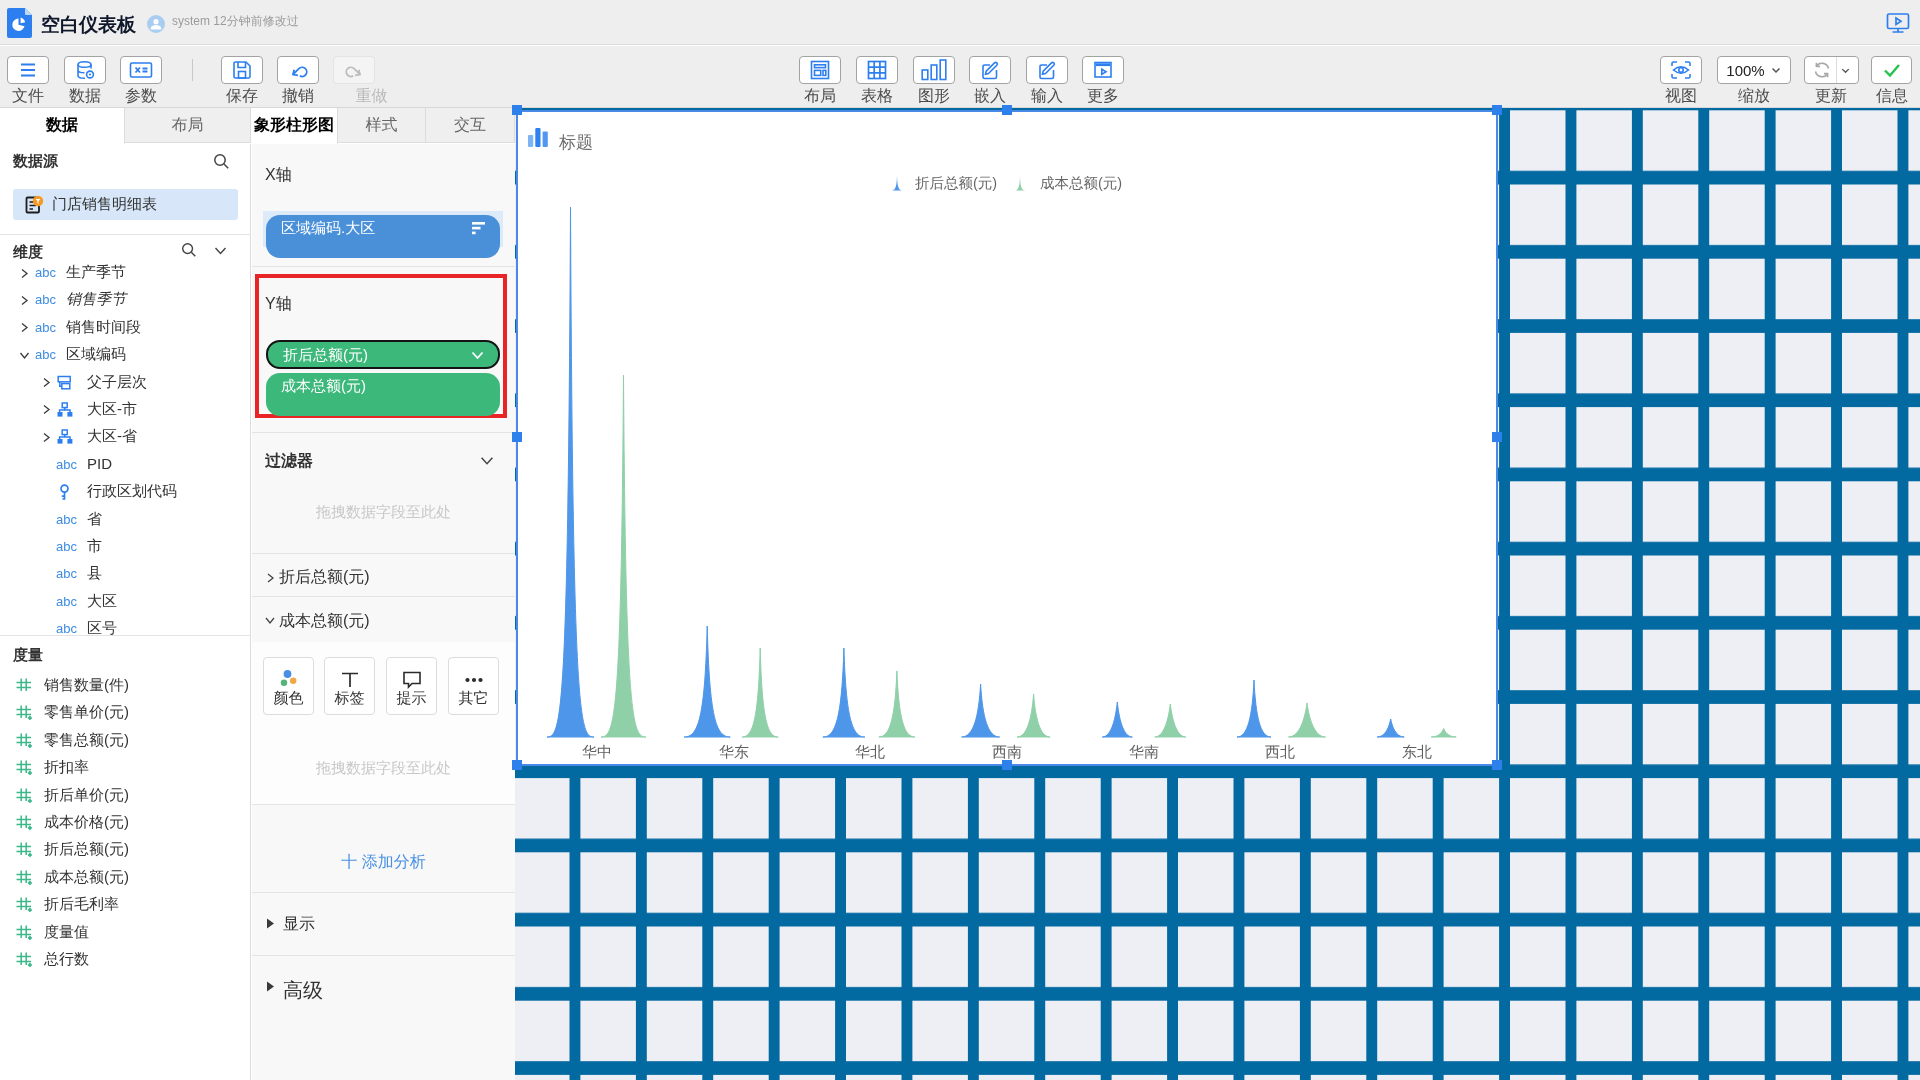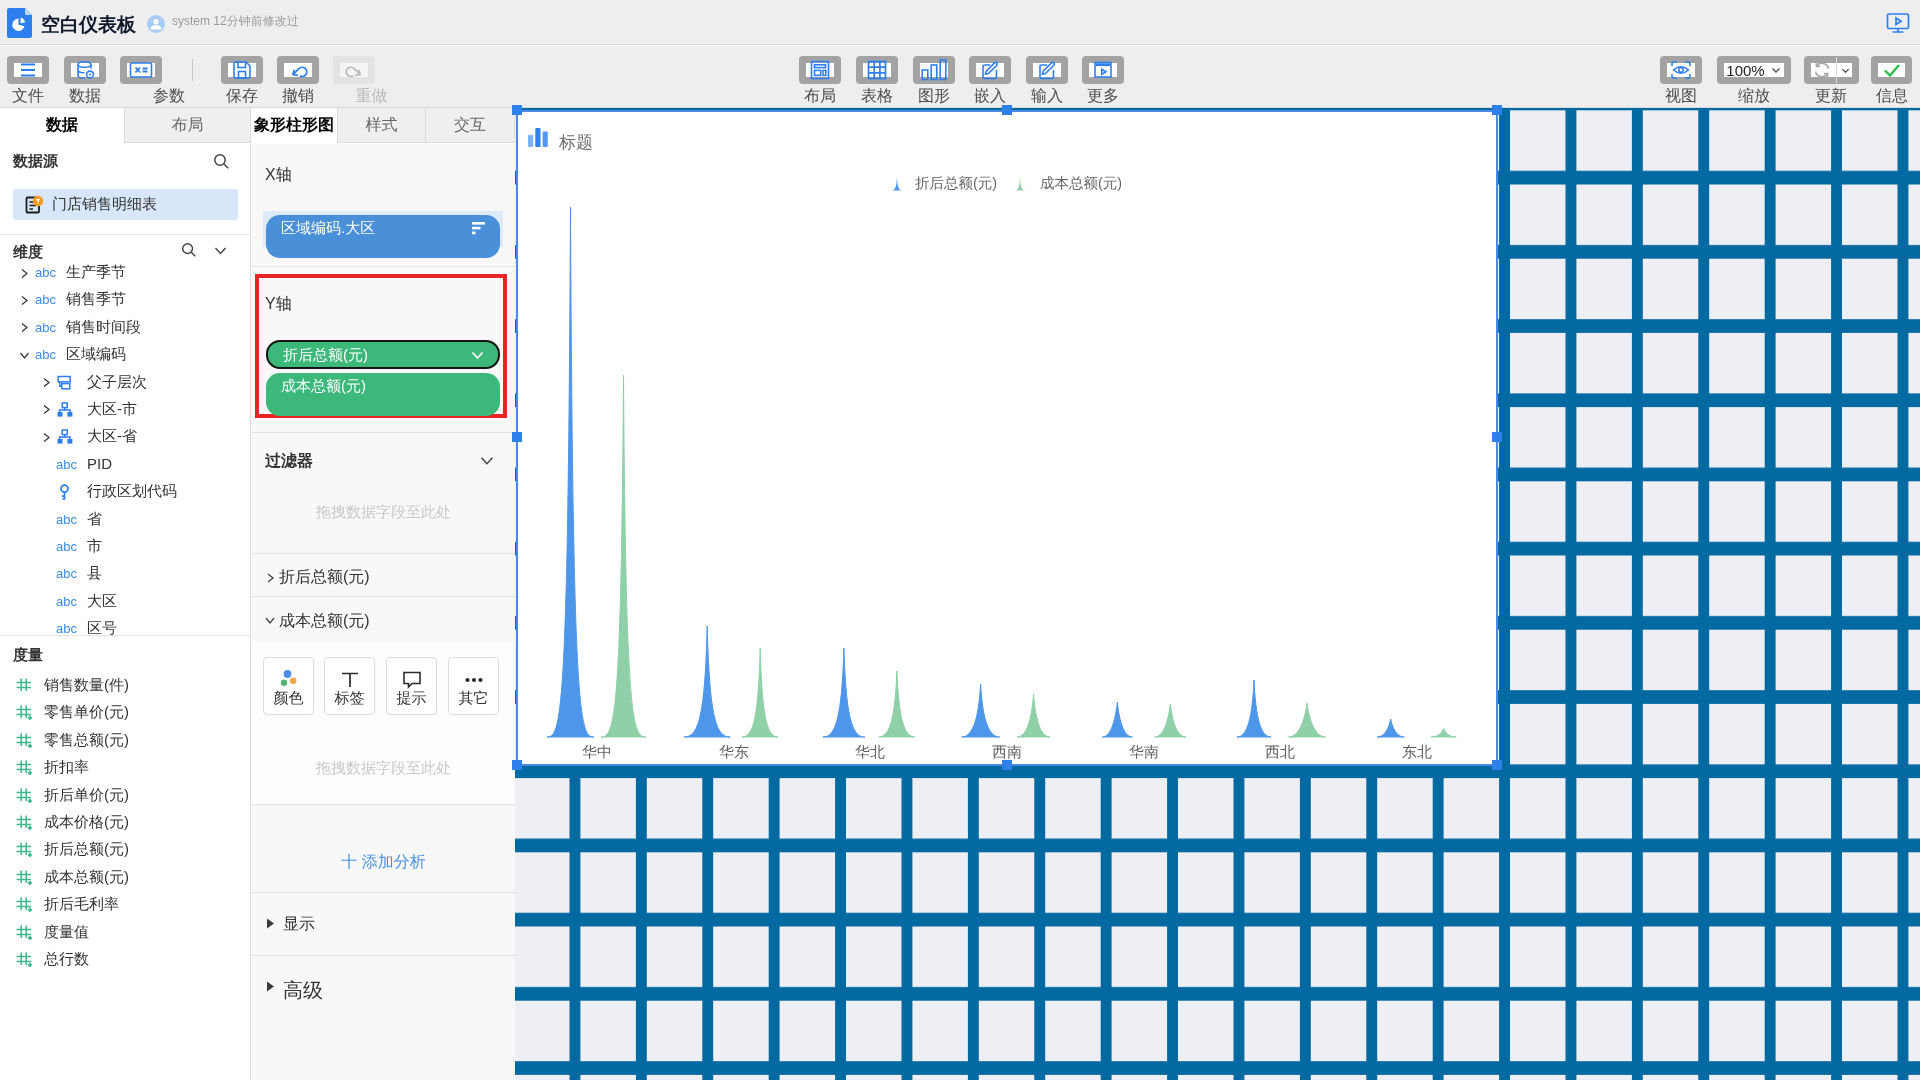--- a/index.html
+++ b/index.html
@@ -16,7 +16,7 @@
 #presenticon { position:absolute; left:1886px; top:11px; }
 
 #toolbar { position:absolute; left:0; top:46px; width:1920px; height:62px; background:#eeeeee; border-bottom:1px solid #d8d8d8; }
-.tbtn { position:absolute; top:10px; width:42px; height:28px; background:#fff; border:7px solid #a3a3a3; border-radius:4px; display:flex; align-items:center; justify-content:center; }
+.tbtn { position:absolute; top:10px; width:42px; height:28px; background:#fff; border:1px solid #a3a3a3; border-radius:4px; display:flex; align-items:center; justify-content:center; }
 .tbtn.dis { background:#f4f4f4; border-color:#e3e3e3; }
 .tlabel { position:absolute; top:40px; width:80px; text-align:center; font-size:16px; color:#4c4c4c; }
 .tlabel.dis { color:#b9b9b9;padding-left:35px; }

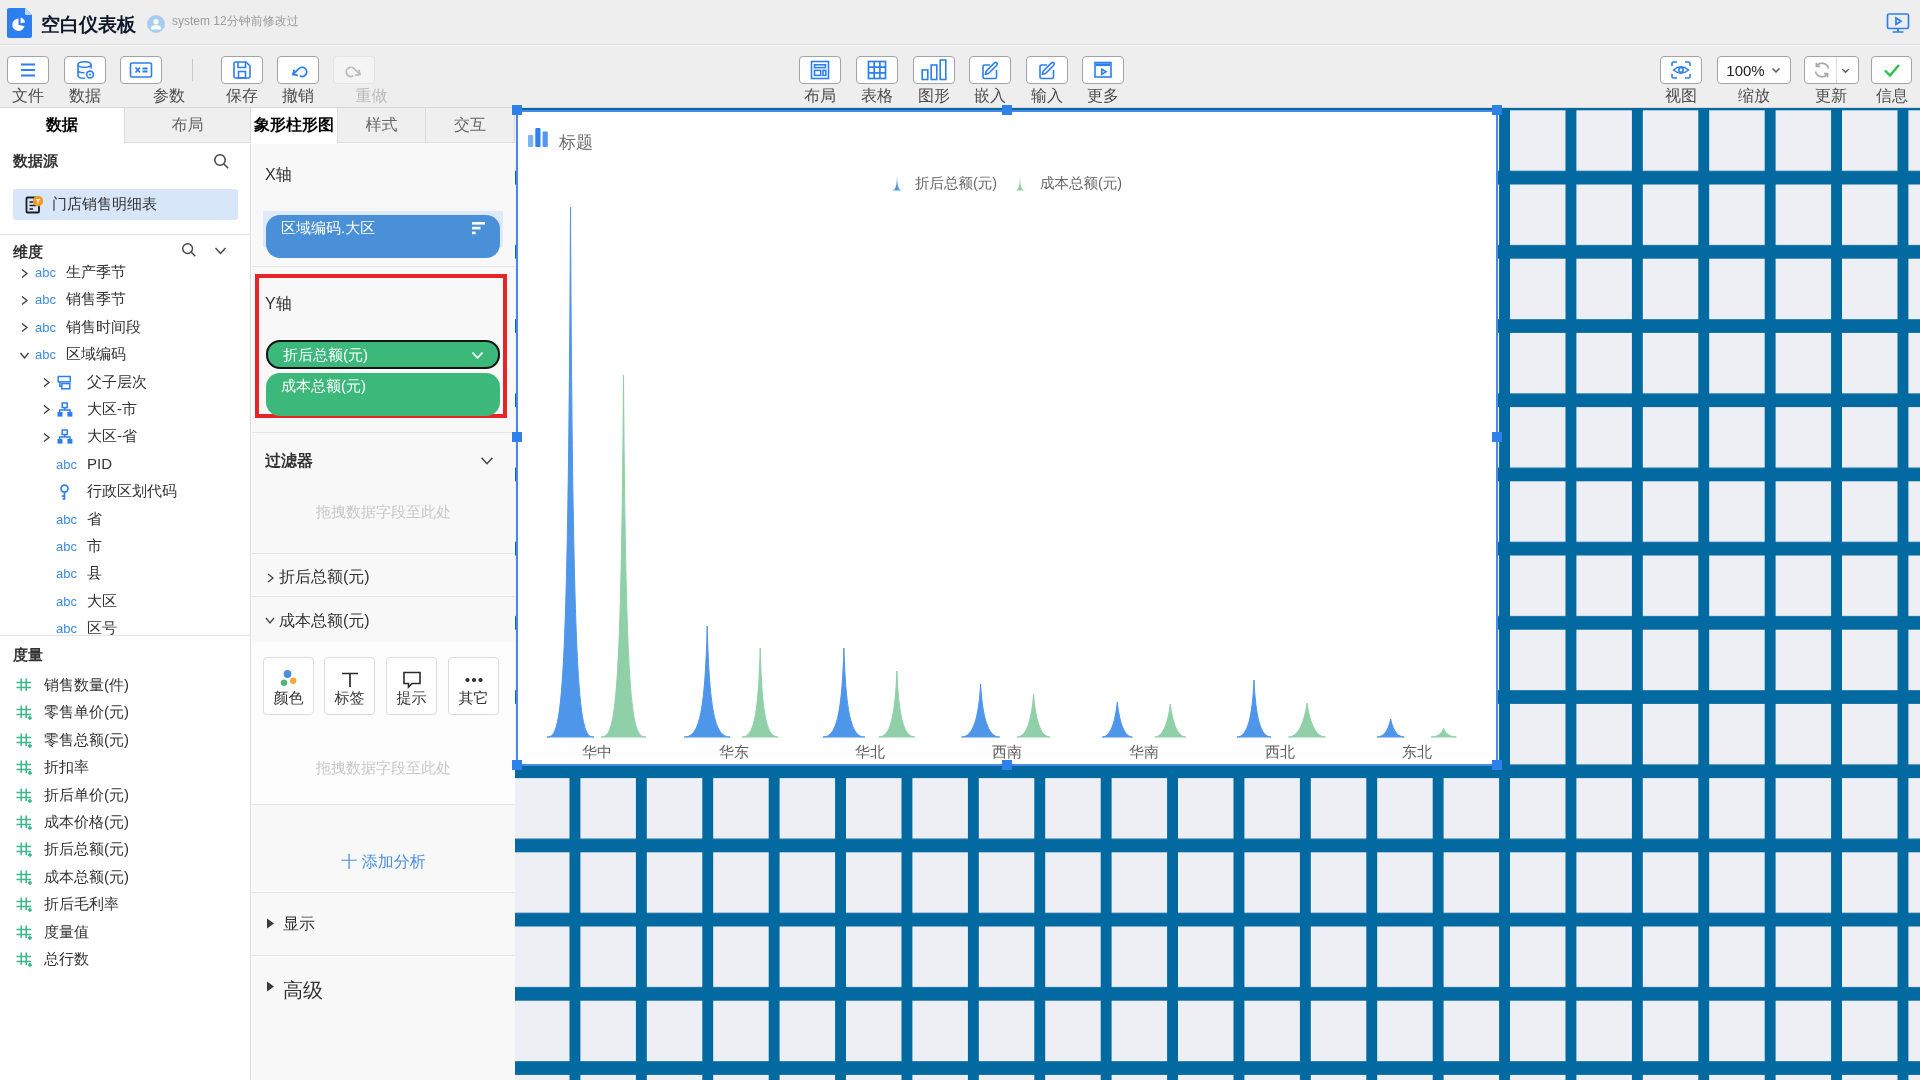--- a/index.html
+++ b/index.html
@@ -94,7 +94,7 @@
         <path d="M13.5 9.5 H18.5 M13.5 12.5 H18.5" stroke-width="1.8"></path>
       </svg>
     </div>
-  <div class="tlabel" style="left:101px;margin-left:28px;">参数</div>
+  <div class="tlabel" style="left:101px;">参数</div>
   <div class="tsep"></div>
   <div class="tbtn" style="left:221px;">
       <svg width="22" height="22" viewBox="0 0 22 22" fill="none" stroke="#2d7ff0" stroke-width="1.6">

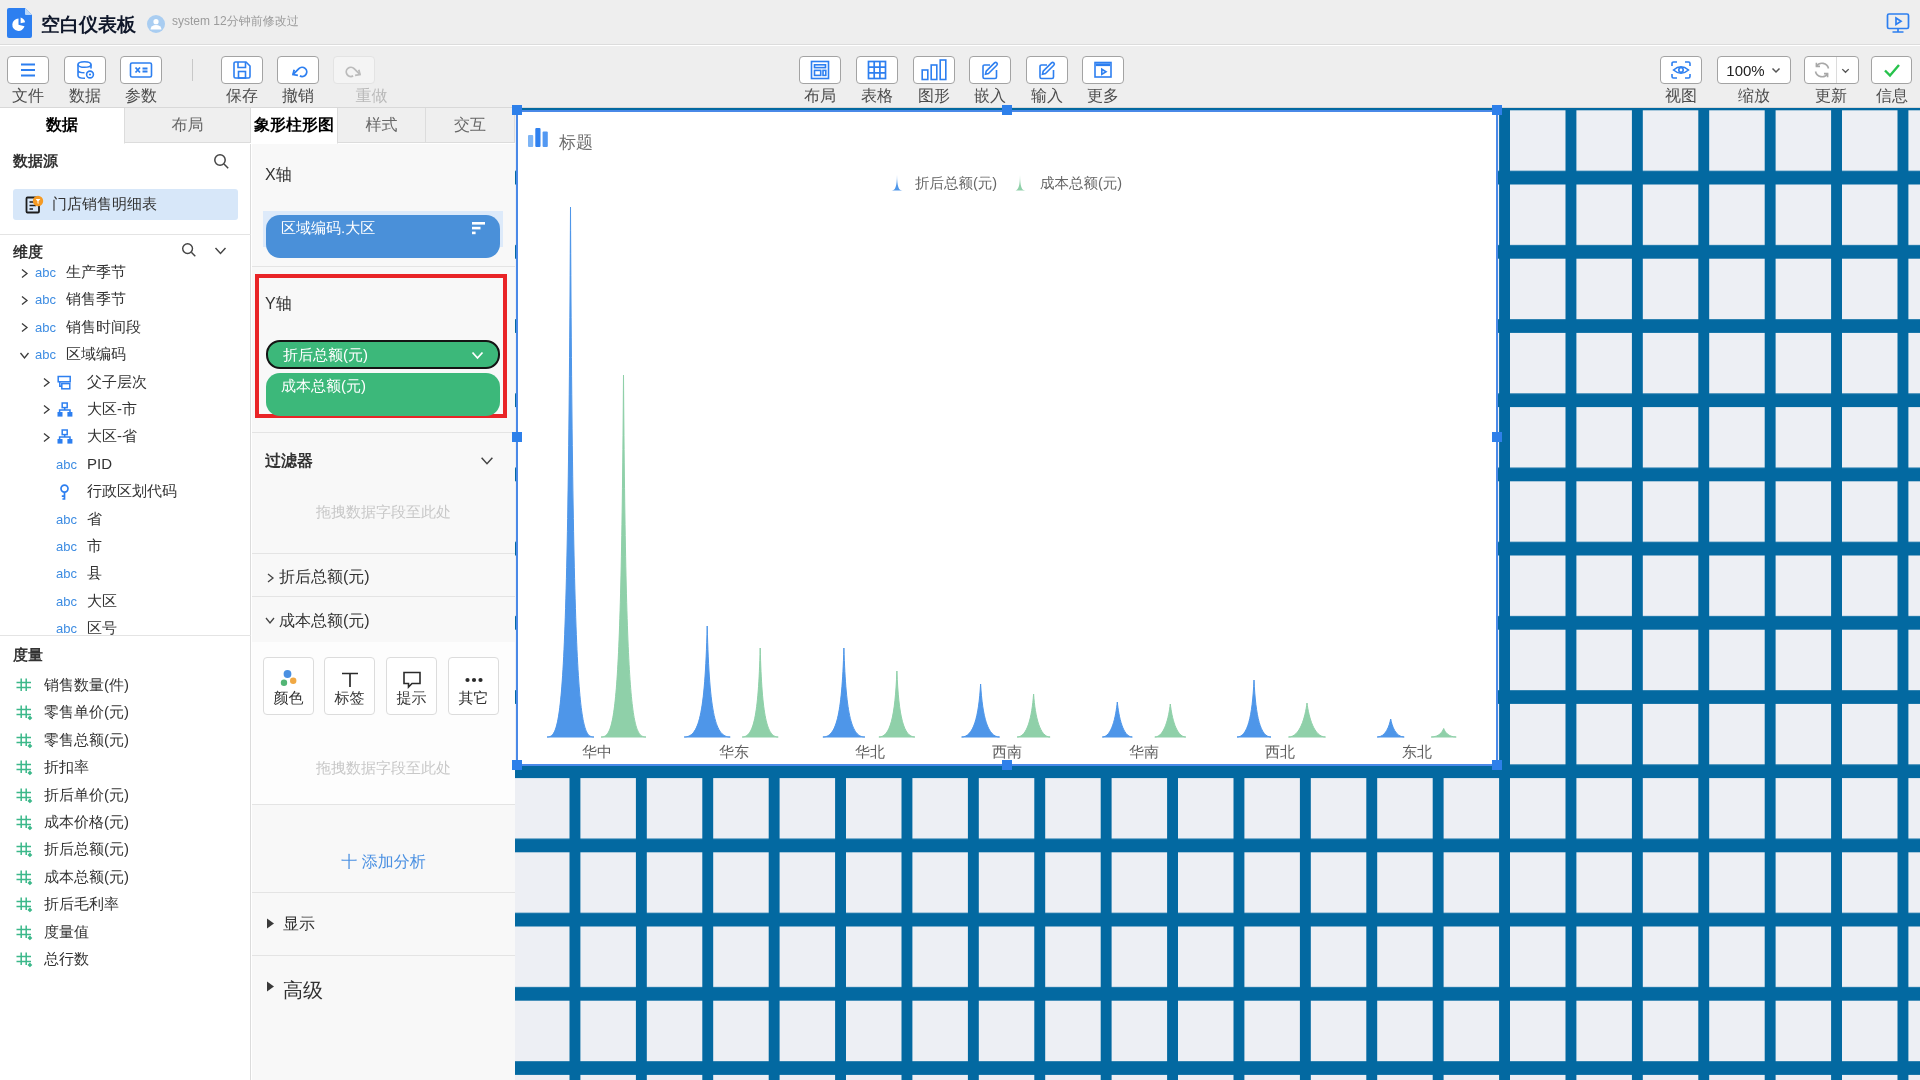--- a/index.html
+++ b/index.html
@@ -246,7 +246,7 @@
       <path d="M3 1.5 L8 5.5 L3 9.5"></path>
     </svg>
   <div class="abc" style="left:35px; top:148px;">abc</div>
-  <div class="row-text" style="left:66px; top:146px;">销售季节</div>
+  <div class="row-text" style="left:66px; top:146px;font-style:italic;">销售季节</div>
   <svg class="abs" style="left:19px; top:178px;" width="11" height="11" viewBox="0 0 11 11" fill="none" stroke="#3a3a3a" stroke-width="1.3">
       <path d="M3 1.5 L8 5.5 L3 9.5"></path>
     </svg>

